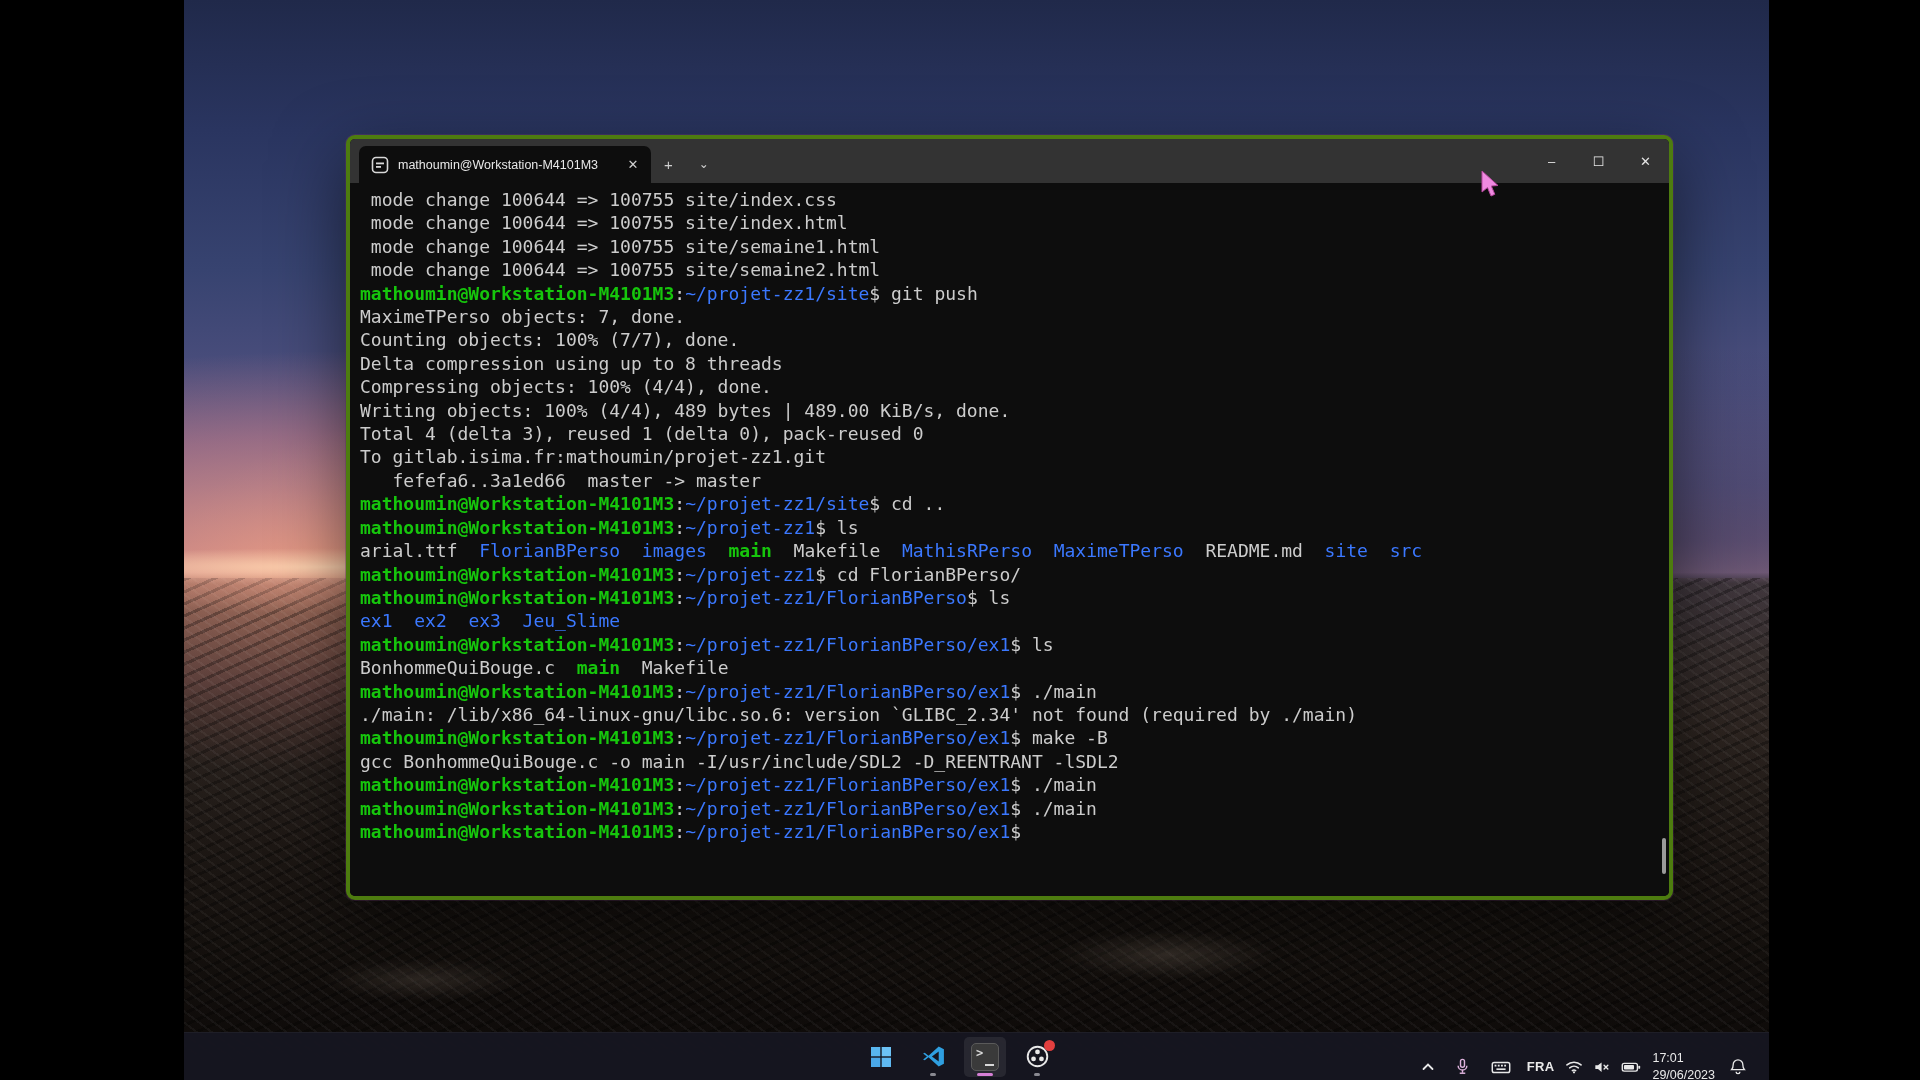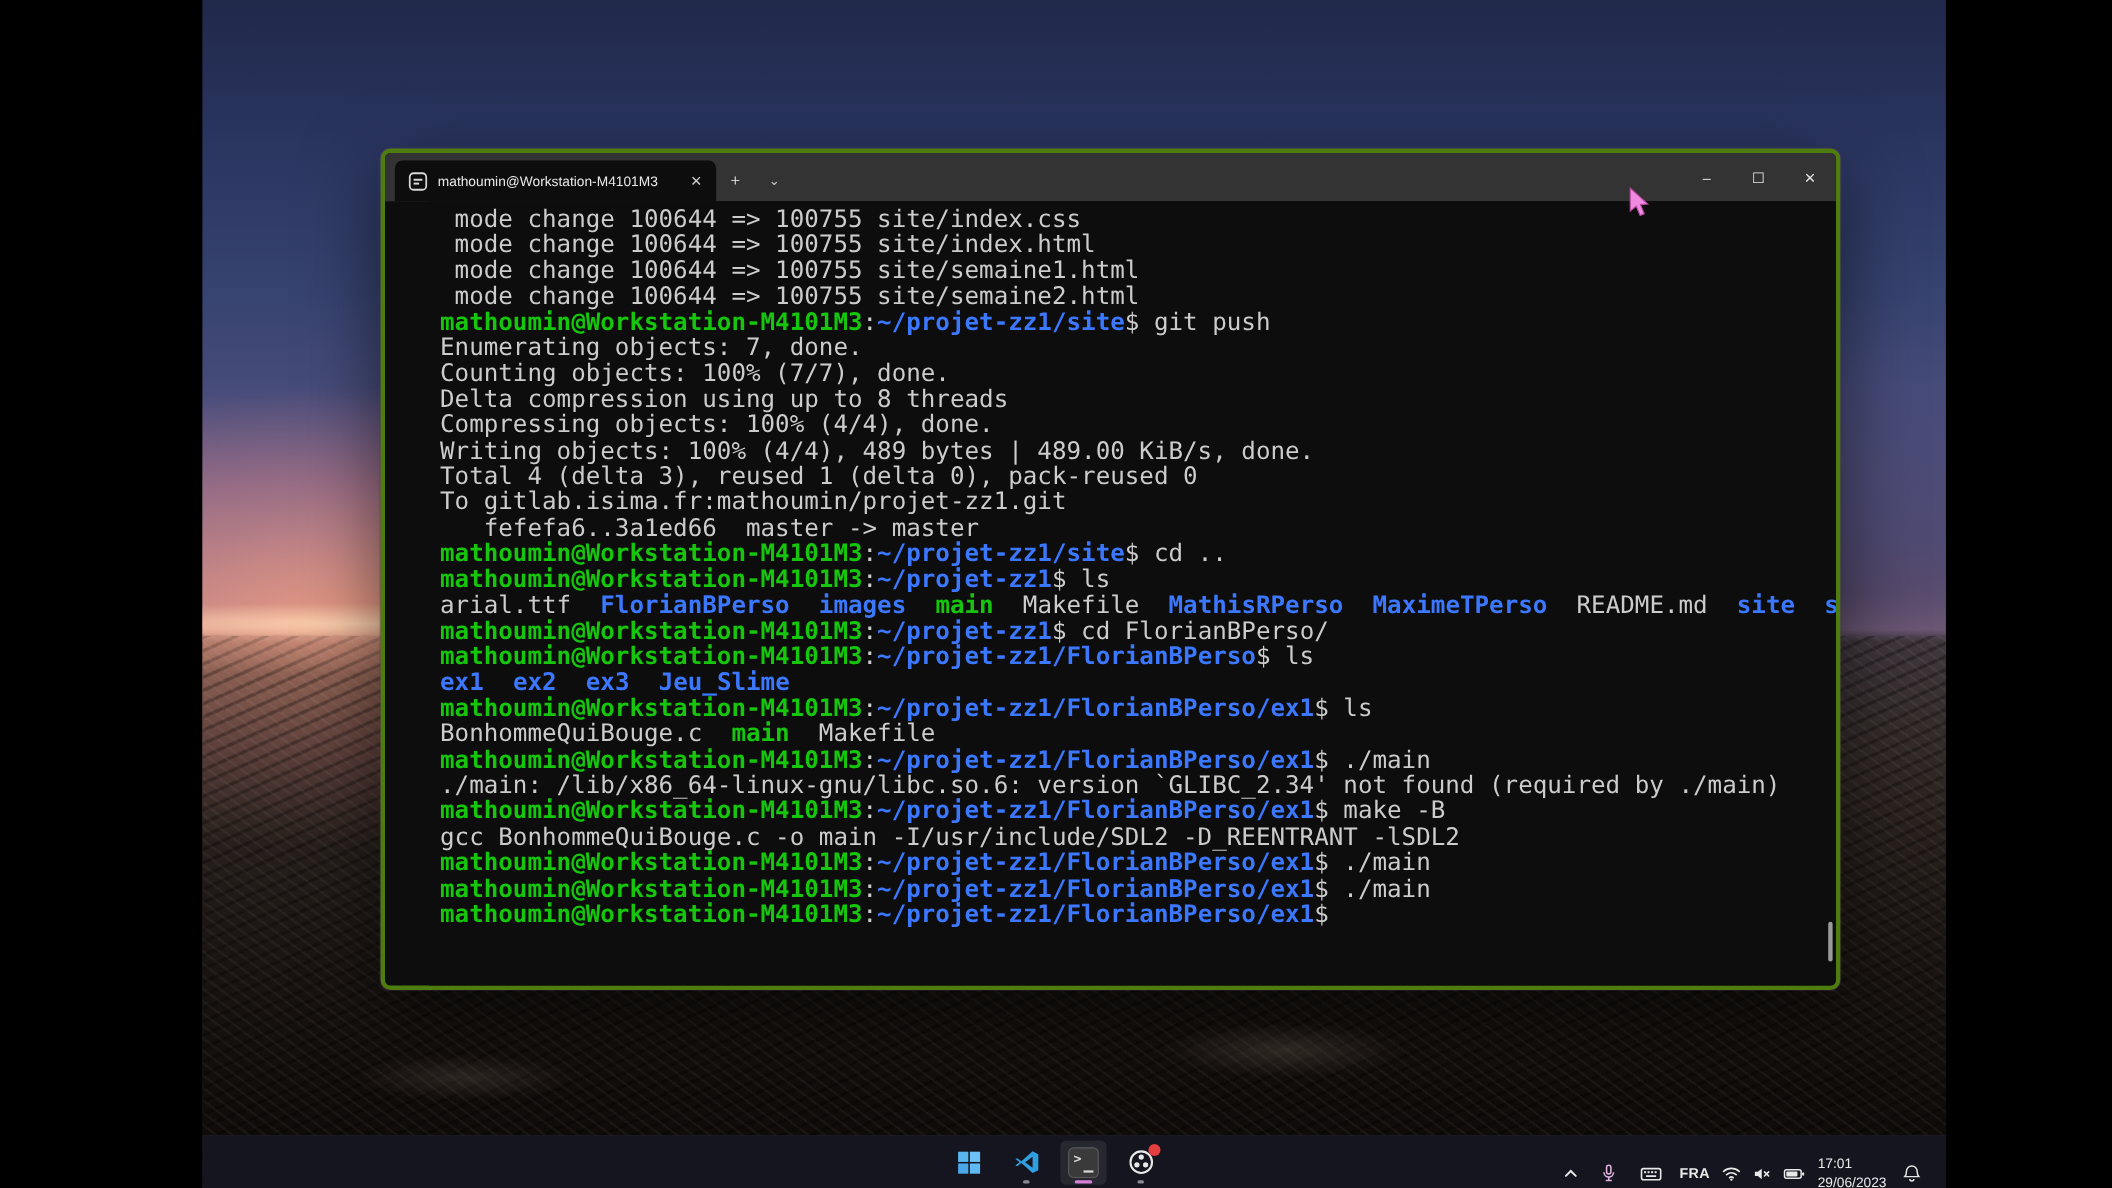--- a/index.html
+++ b/index.html
@@ -54,7 +54,7 @@
     position:relative;height:898px;background:#0d0d0d;
     padding:5px 0 0 10px;box-sizing:border-box;
     font-family:"DejaVu Sans Mono","Liberation Mono",monospace;
-    font-size:22px;line-height:23.4px;color:var(--c-fg,#cccccc);margin-left:40px;
+    font-size:18px;line-height:23.4px;color:var(--c-fg,#cccccc);
   }
   .tline{white-space:pre;}
   .c-fg{color:var(--c-fg,#cccccc);}

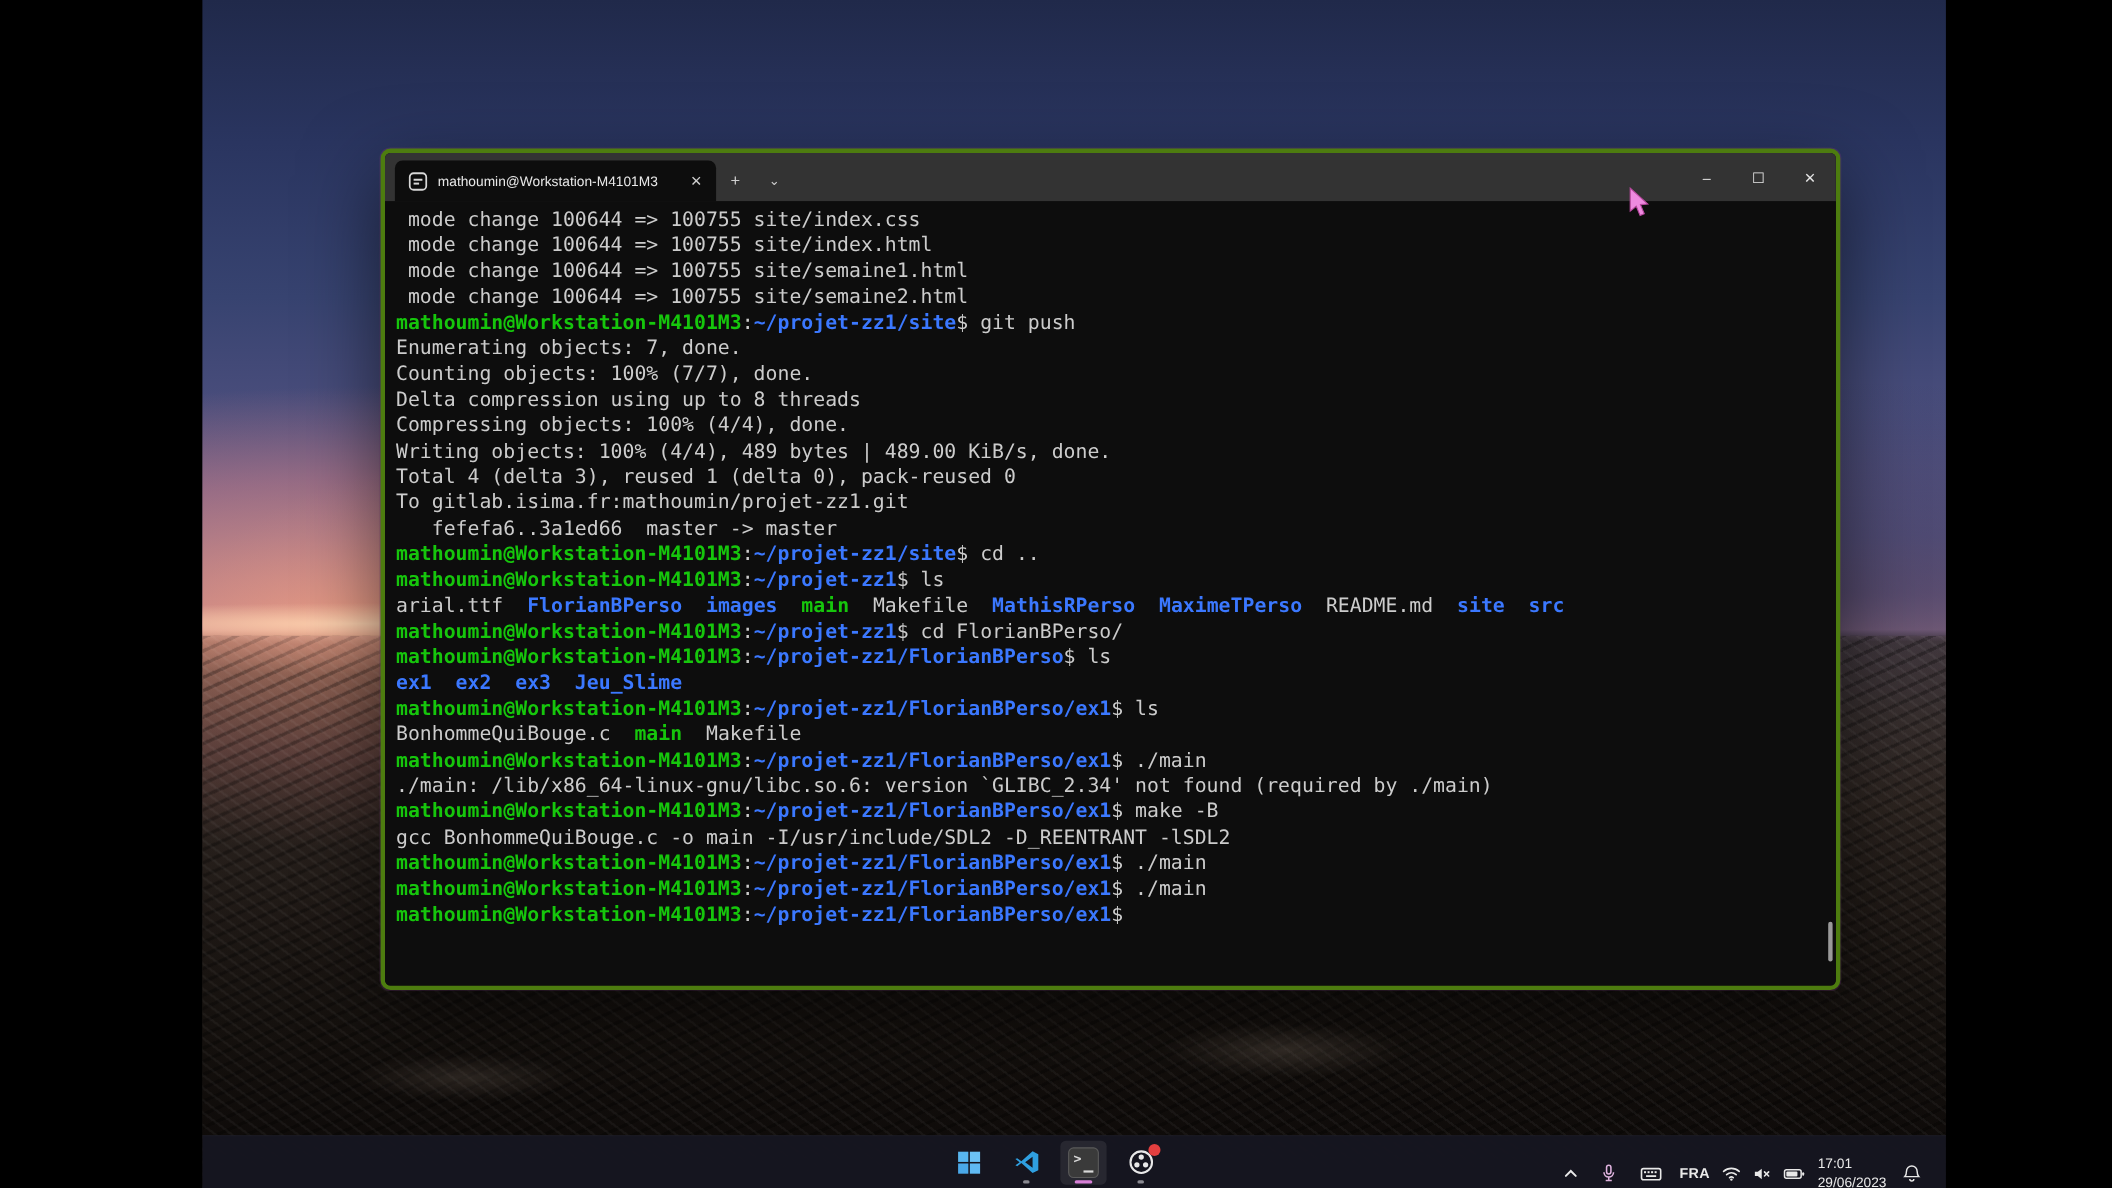--- a/index.html
+++ b/index.html
@@ -59,7 +59,7 @@
   .tline{white-space:pre;}
   .c-fg{color:var(--c-fg,#cccccc);}
   .c-green{color:var(--c-green,#16c60c);font-weight:bold;}
-  .c-blue{color:var(--c-blue,#3b78ff);font-weight:bold;}
+  .c-blue{color:var(--c-blue,#3b78ff);font-weight:normal;}
   .scroll-thumb{position:absolute;right:3px;top:655px;width:4px;height:36px;background:#9a9a9a;border-radius:2px;}
   
   .taskbar{

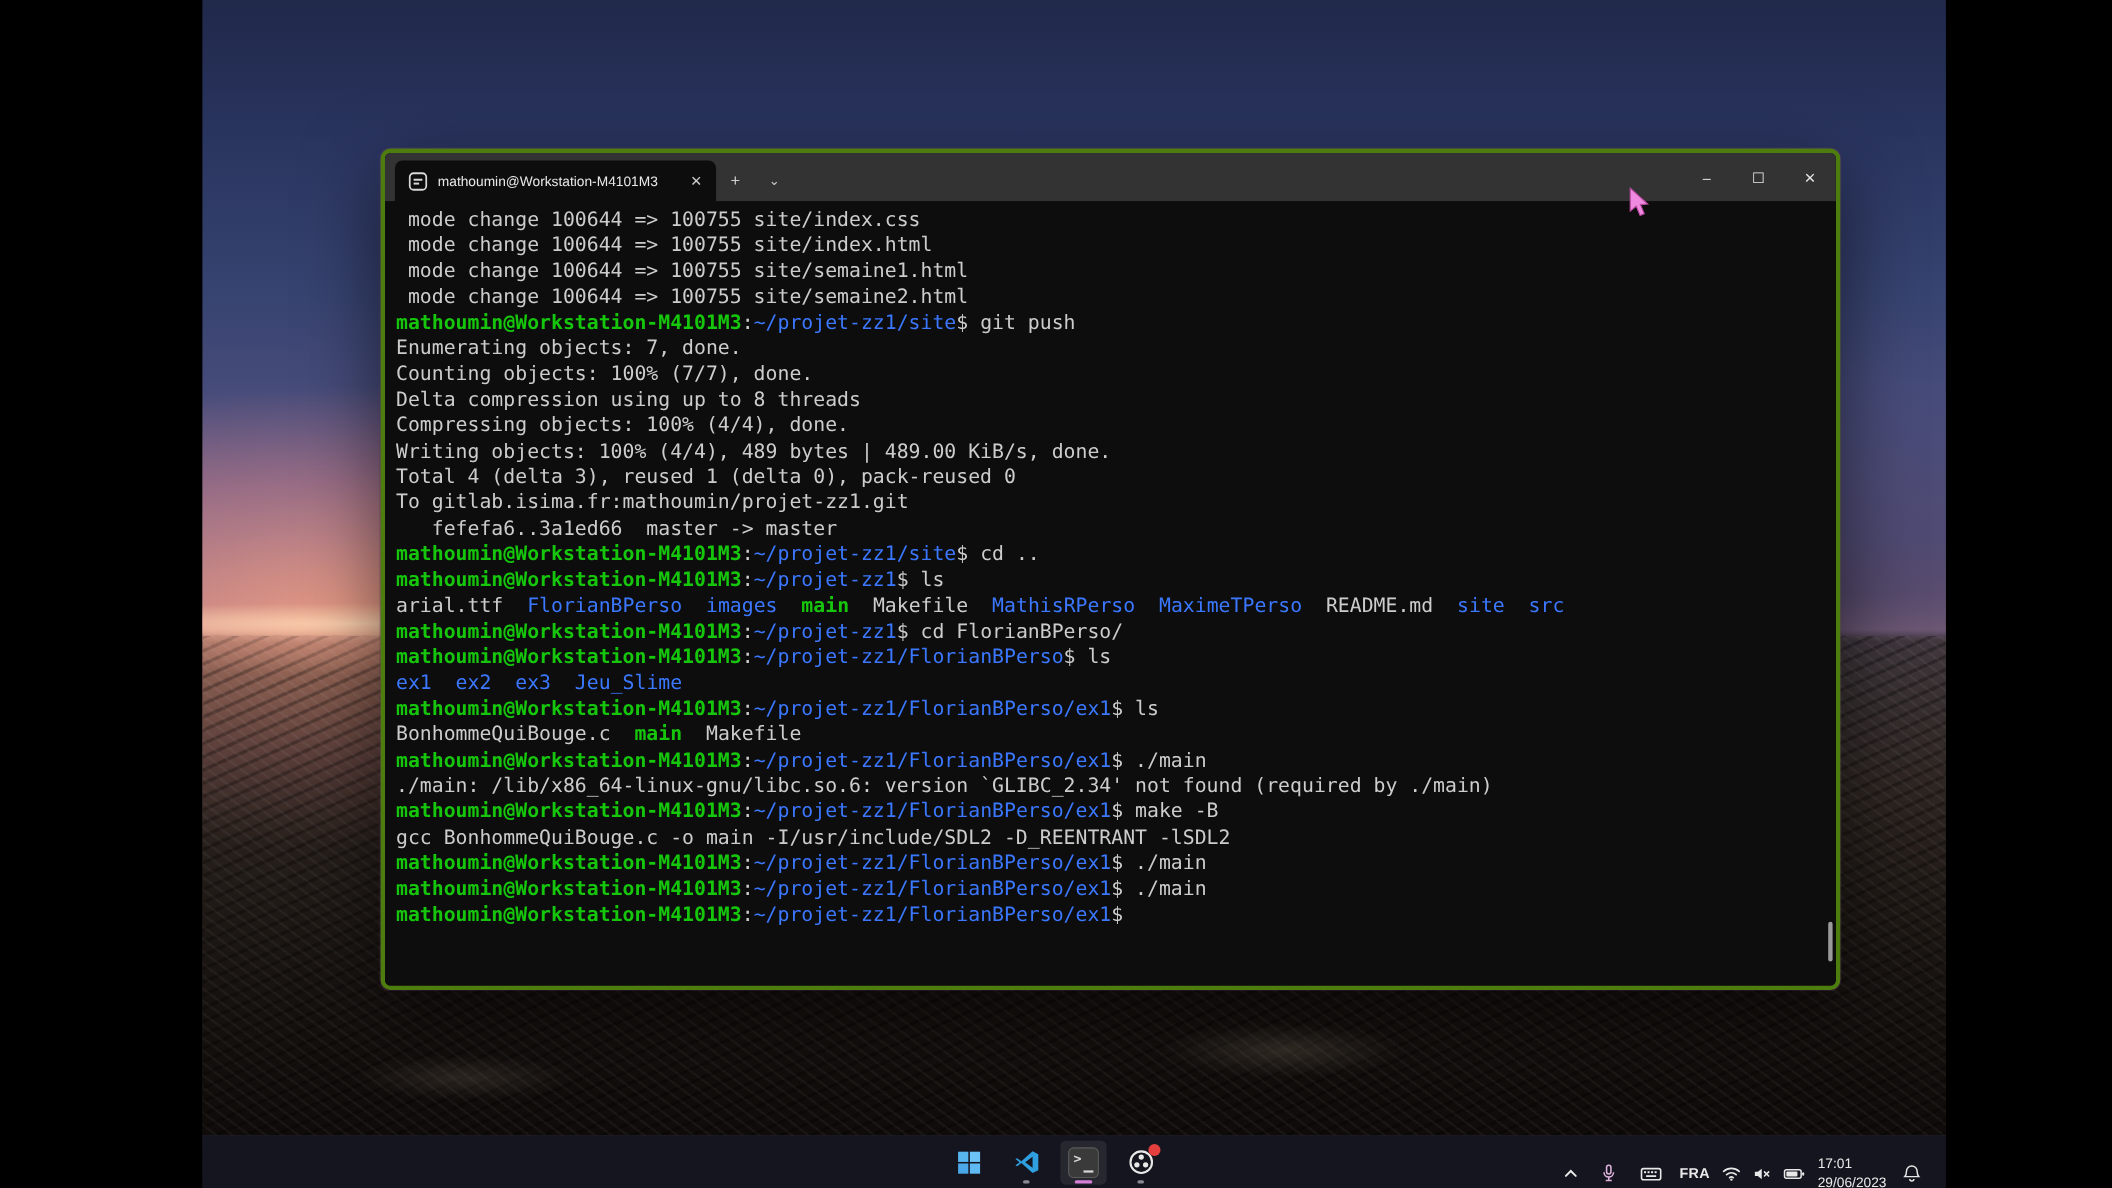--- a/index.html
+++ b/index.html
@@ -115,7 +115,7 @@
         <div class="tline"><span class="c-fg"> mode change 100644 =&gt; 100755 site/semaine1.html</span></div>
         <div class="tline"><span class="c-fg"> mode change 100644 =&gt; 100755 site/semaine2.html</span></div>
         <div class="tline"><span class="c-green">mathoumin@Workstation-M4101M3</span><span class="c-fg">:</span><span class="c-blue">~/projet-zz1/site</span><span class="c-fg">$ git push</span></div>
-        <div class="tline"><span class="c-fg">Enumerating objects: 7, done.</span></div>
+        <div class="tline"><span class="c-fg">MaximeTPerso objects: 7, done.</span></div>
         <div class="tline"><span class="c-fg">Counting objects: 100% (7/7), done.</span></div>
         <div class="tline"><span class="c-fg">Delta compression using up to 8 threads</span></div>
         <div class="tline"><span class="c-fg">Compressing objects: 100% (4/4), done.</span></div>

